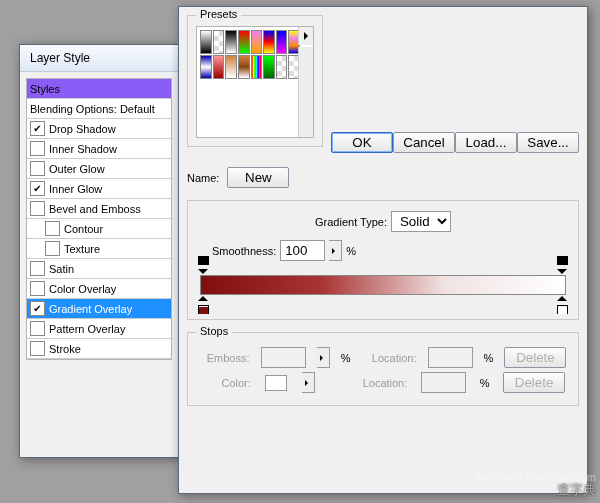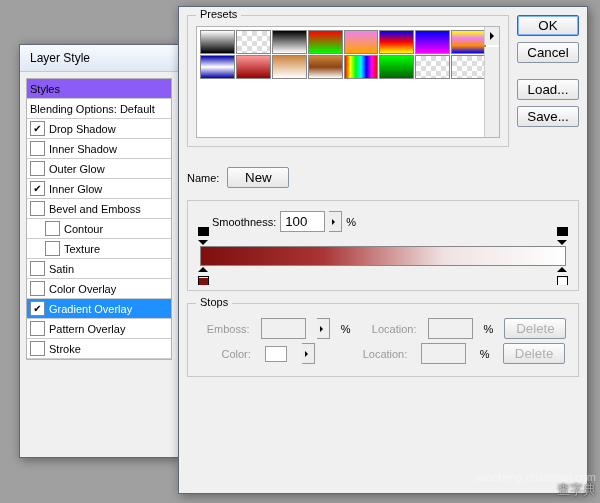--- a/index.html
+++ b/index.html
@@ -26,7 +26,7 @@
   .legend{position:absolute;top:-8px;left:8px;background:#f0f0f0;padding:0 4px;font-size:11px}
   .btn{height:21px;border:1px solid #8a95a3;border-radius:2px;background:linear-gradient(#fdfdfd,#e5e5e5);font:11px inherit;min-width:62px;padding:0 6px;margin-bottom:6px}
   .btn.primary{border-color:#306ac0;box-shadow:inset 0 0 0 1px #7fb5ff}
-  .rcol{display:flex;flex-direction:column;align-items:flex-end}
+  .rcol{display:flex;align-items:flex-end}
   .flex{display:flex;gap:8px}
   .main{flex:1}
   .presets{background:#fff;border:1px solid #b5b5b5;height:110px;position:relative}

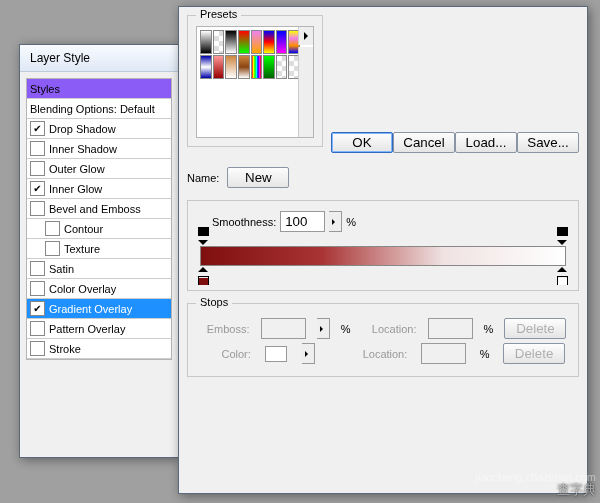--- a/index.html
+++ b/index.html
@@ -170,6 +170,10 @@
     </div>
 
     <div class="fieldset" style="padding-bottom:18px">
+      <div class="gtrow">
+        <span class="label">Gradient Type:</span>
+        <select class="input"><option>Solid</option></select>
+      </div>
       <div style="display:flex;align-items:center;gap:4px;margin-left:16px">
         <span class="label">Smoothness:</span>
         <input class="input sm" value="100" style="">

